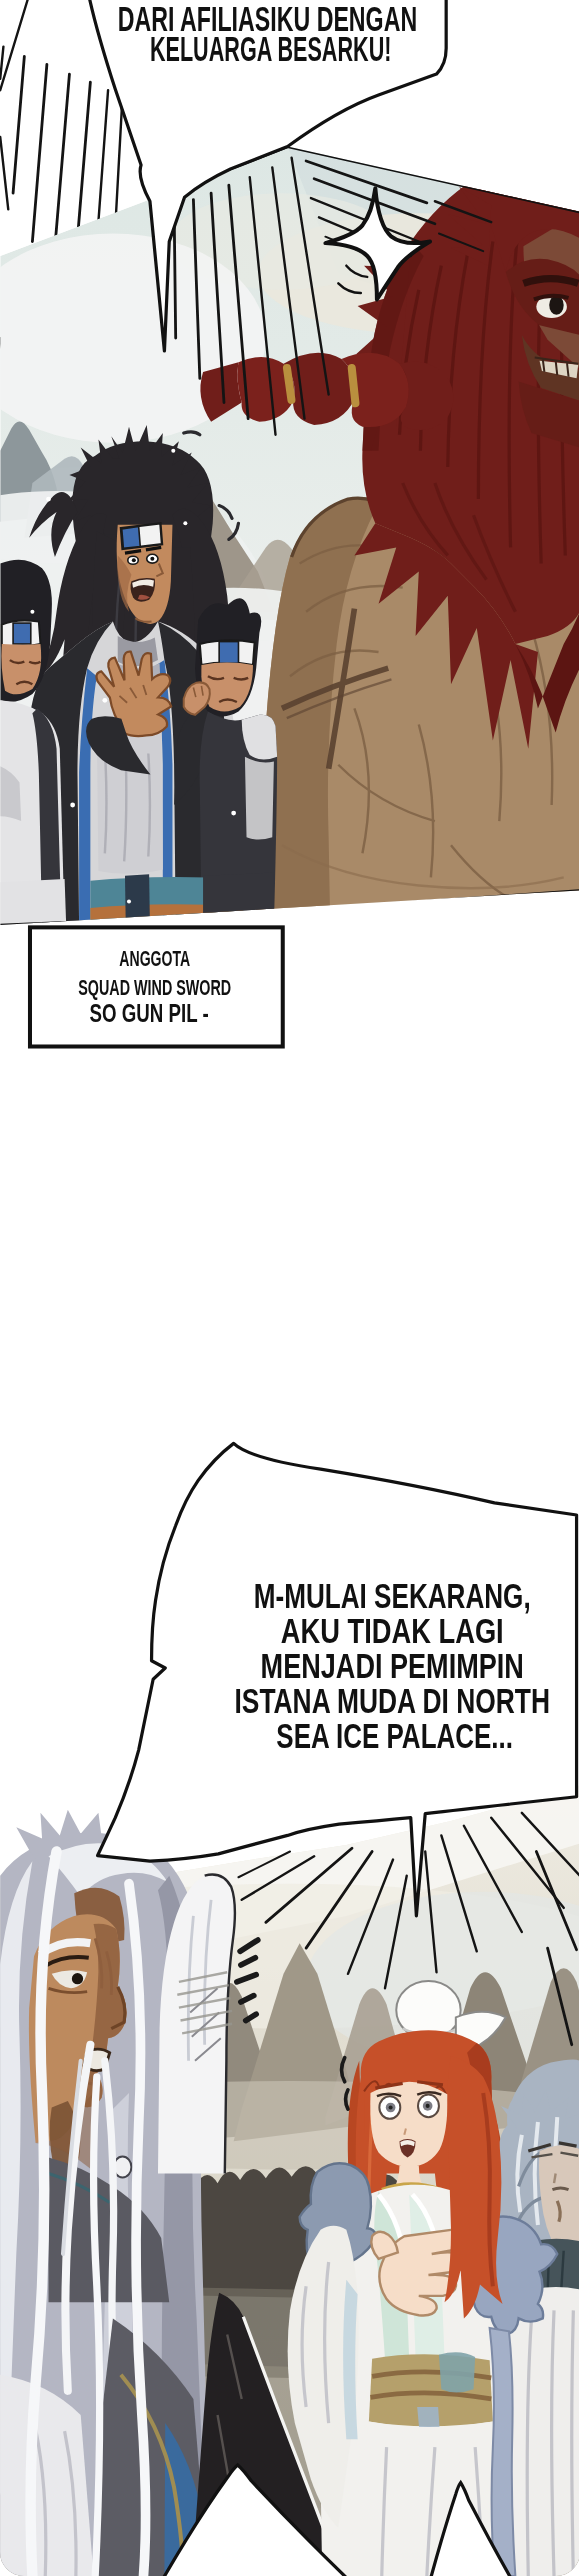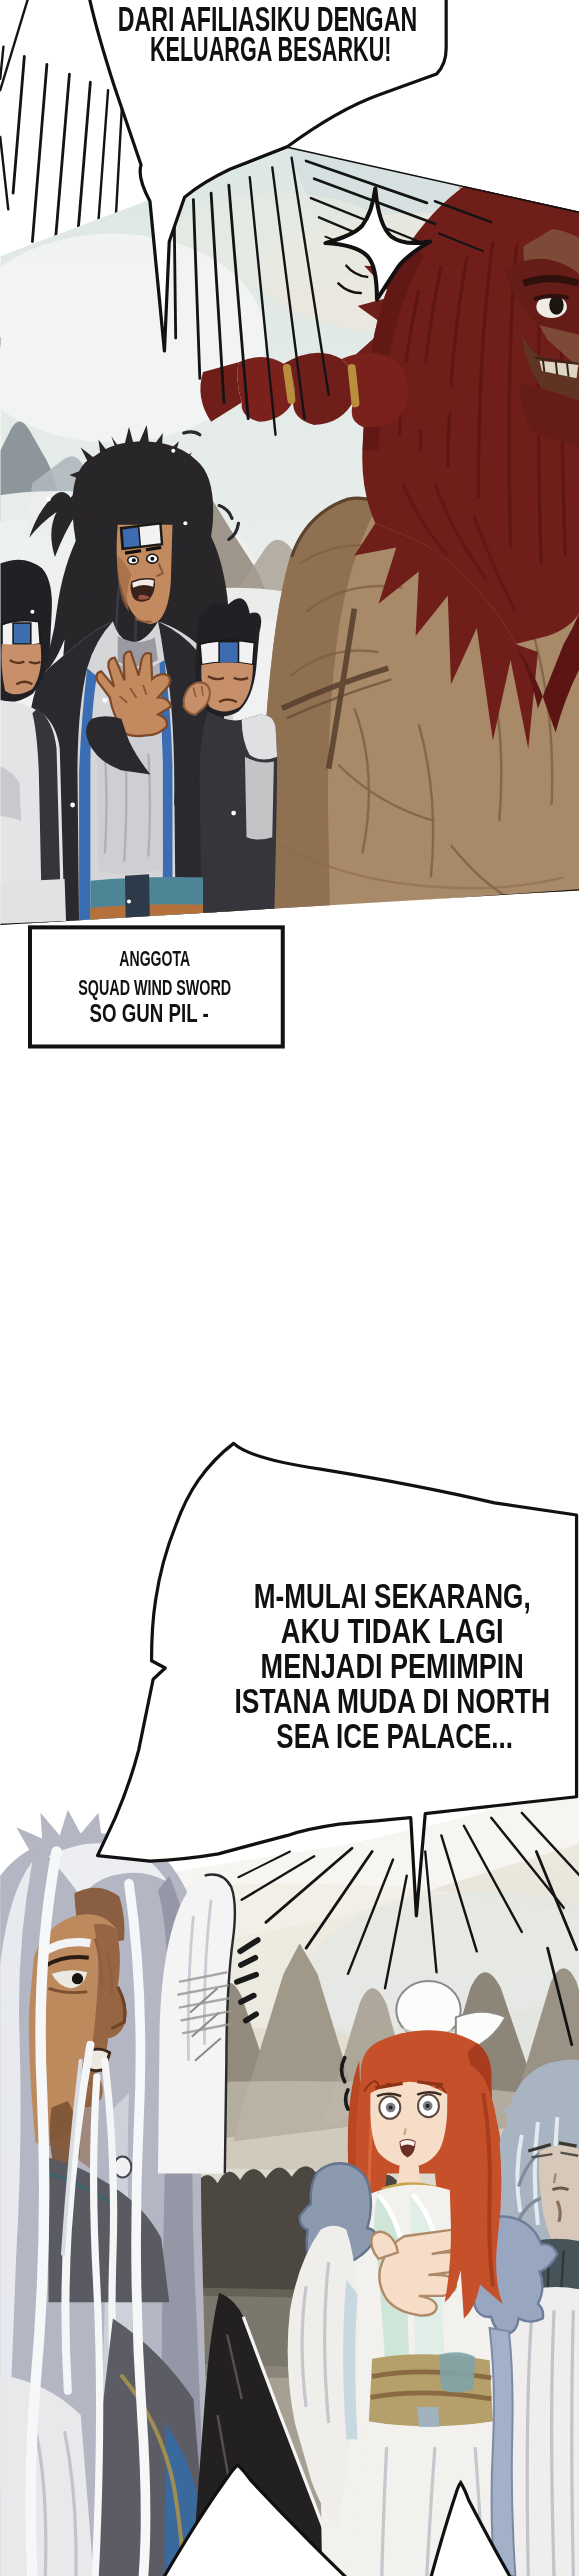--- a/index.html
+++ b/index.html
@@ -3,7 +3,7 @@
 <meta charset="utf-8">
 <style>
   html,body{margin:0;padding:0;background:#ffffff;}
-  #page{position:relative;width:580px;height:2576px;background:#ffffff;overflow:hidden;}
+  #page{position:relative;width:580px;height:2576px;background:#ffffff;overflow:hidden;border-radius:24px;}
   svg{display:block;}
   text{font-family:"Liberation Sans", sans-serif;font-weight:bold;fill:#111111;}
 </style>

